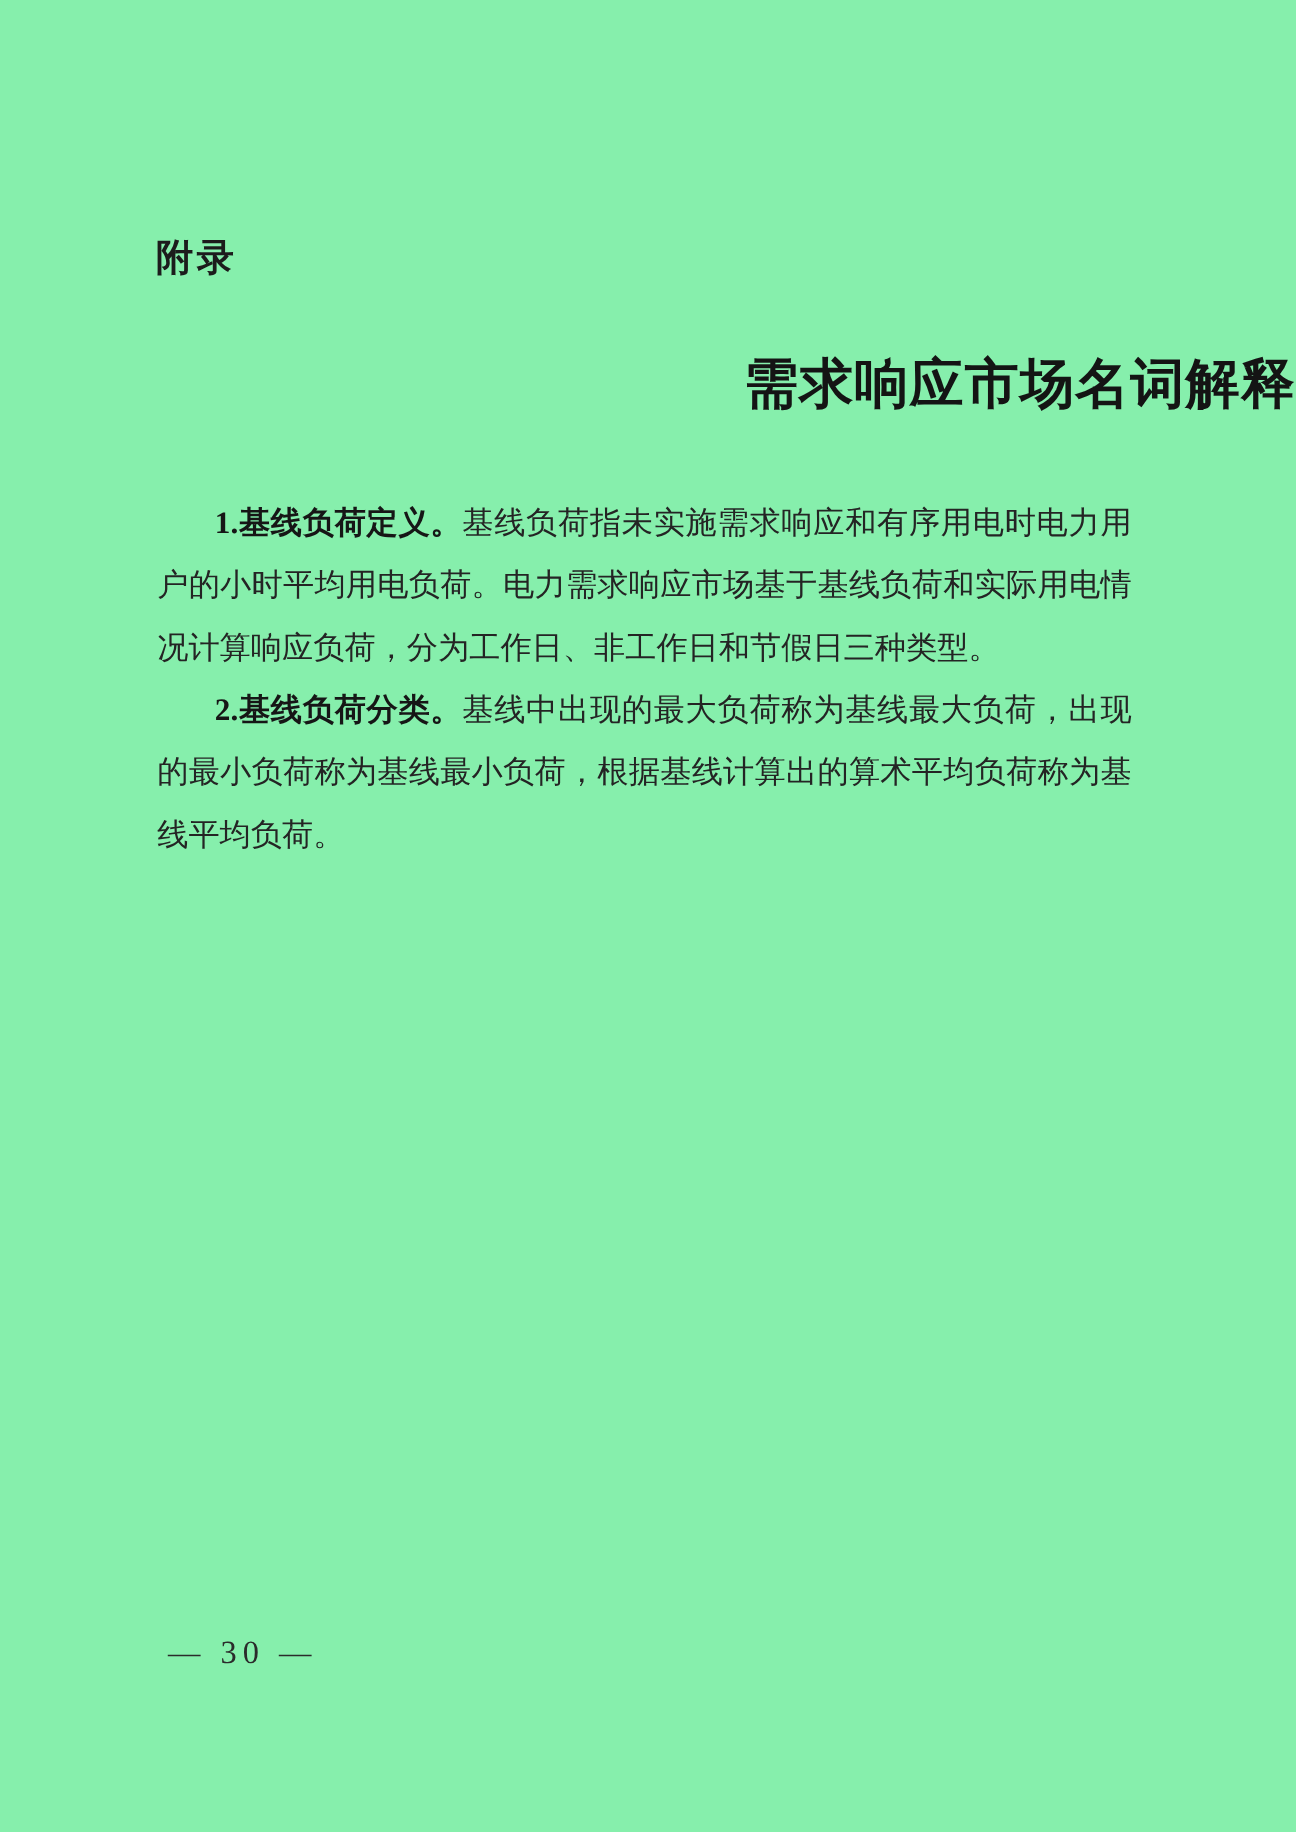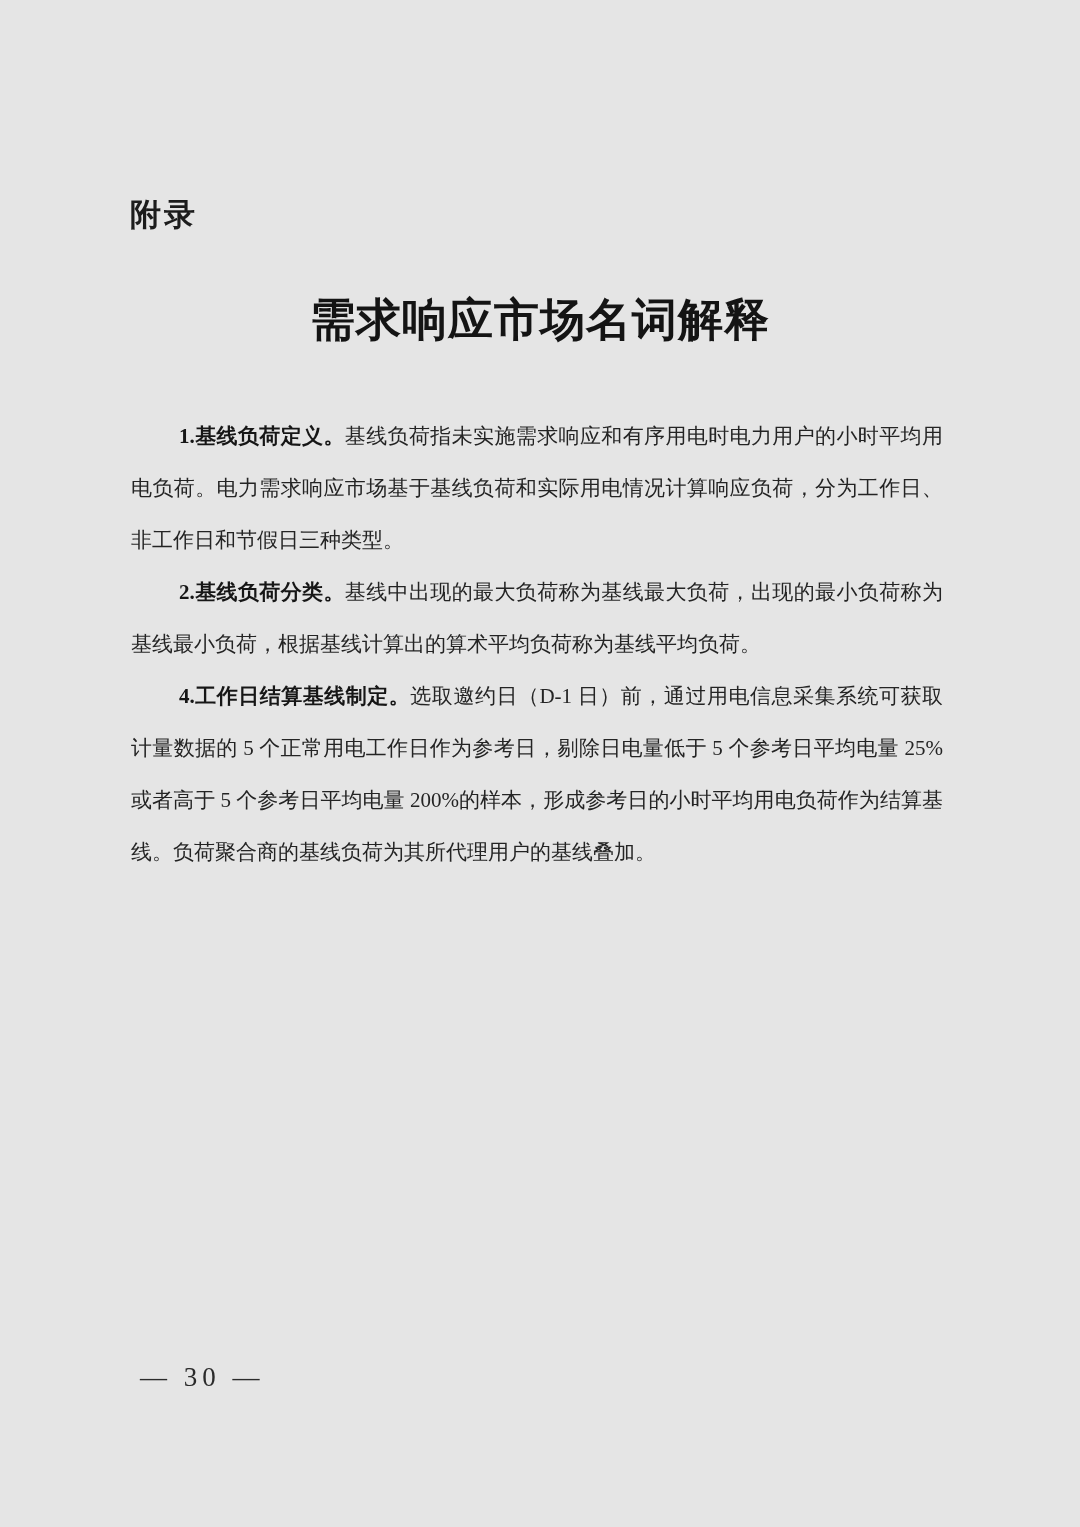--- a/index.html
+++ b/index.html
@@ -12,7 +12,7 @@
     width: 1080px;
     height: 1527px;
     margin: 0 auto;
-    background: #e5e5e5;
+    background: #86efac;
     color: #212121;
     font-family: "Liberation Serif", "DejaVu Serif", serif;
     overflow: hidden;

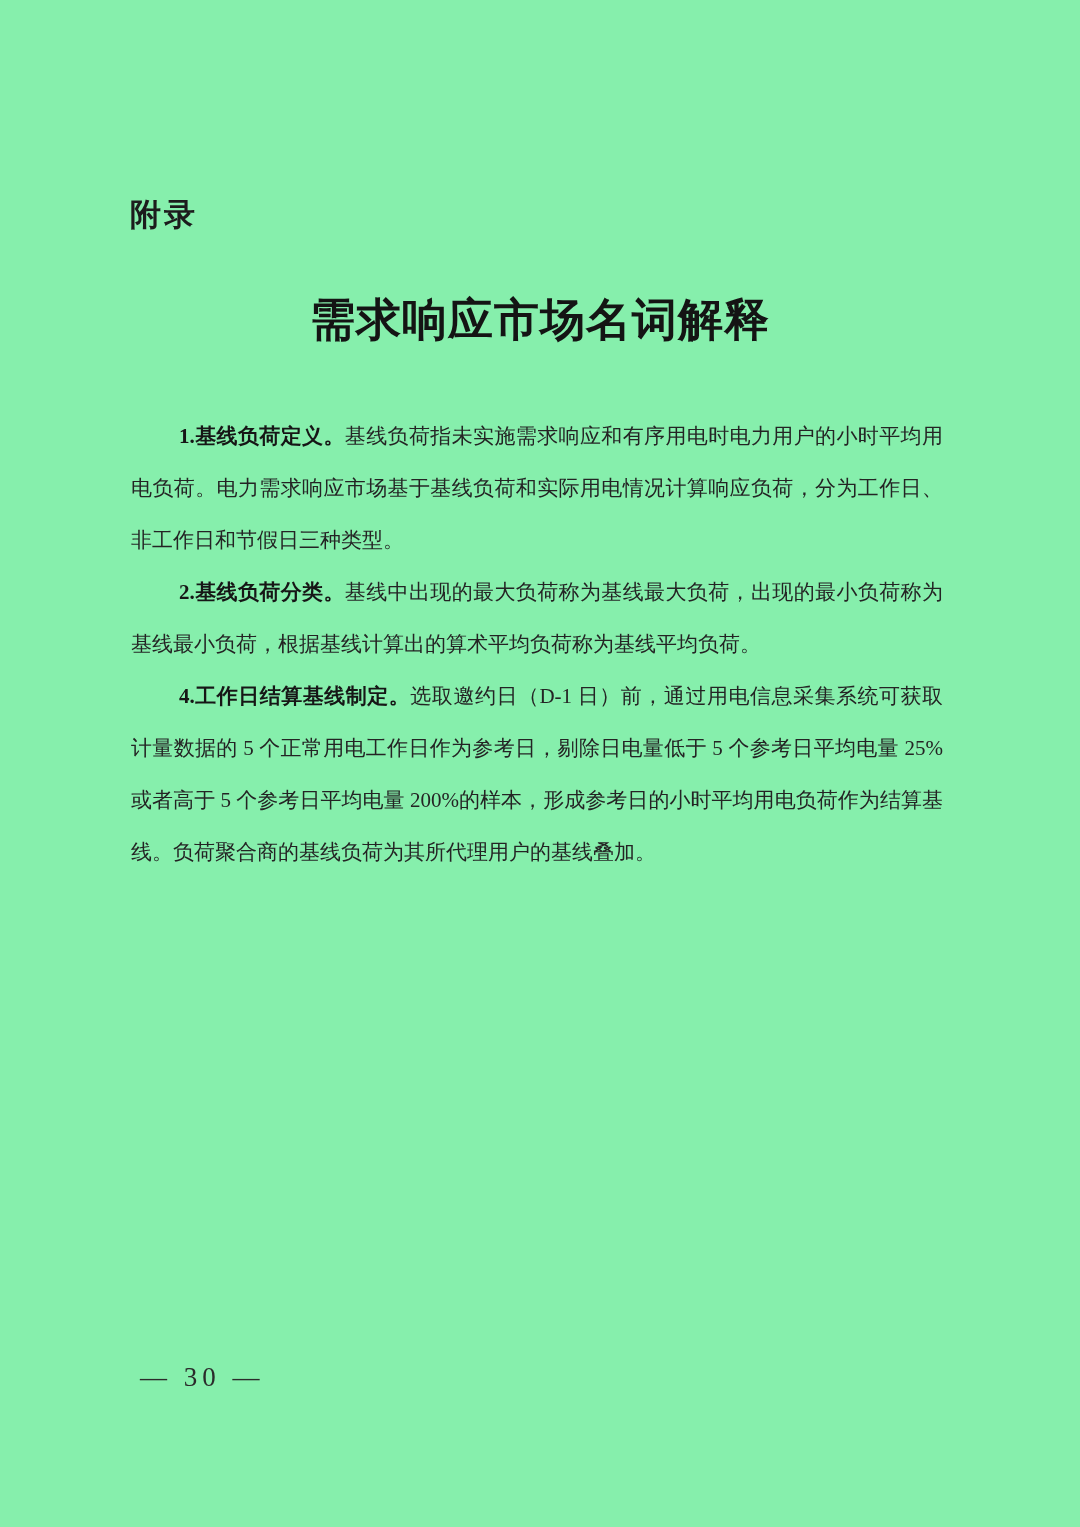--- a/index.html
+++ b/index.html
@@ -32,7 +32,7 @@
     top: 290px;
     width: 100%;
     margin: 0;
-    text-align: center;
+    text-align: right;
     font-size: 45px;
     font-weight: bold;
     letter-spacing: 1px;

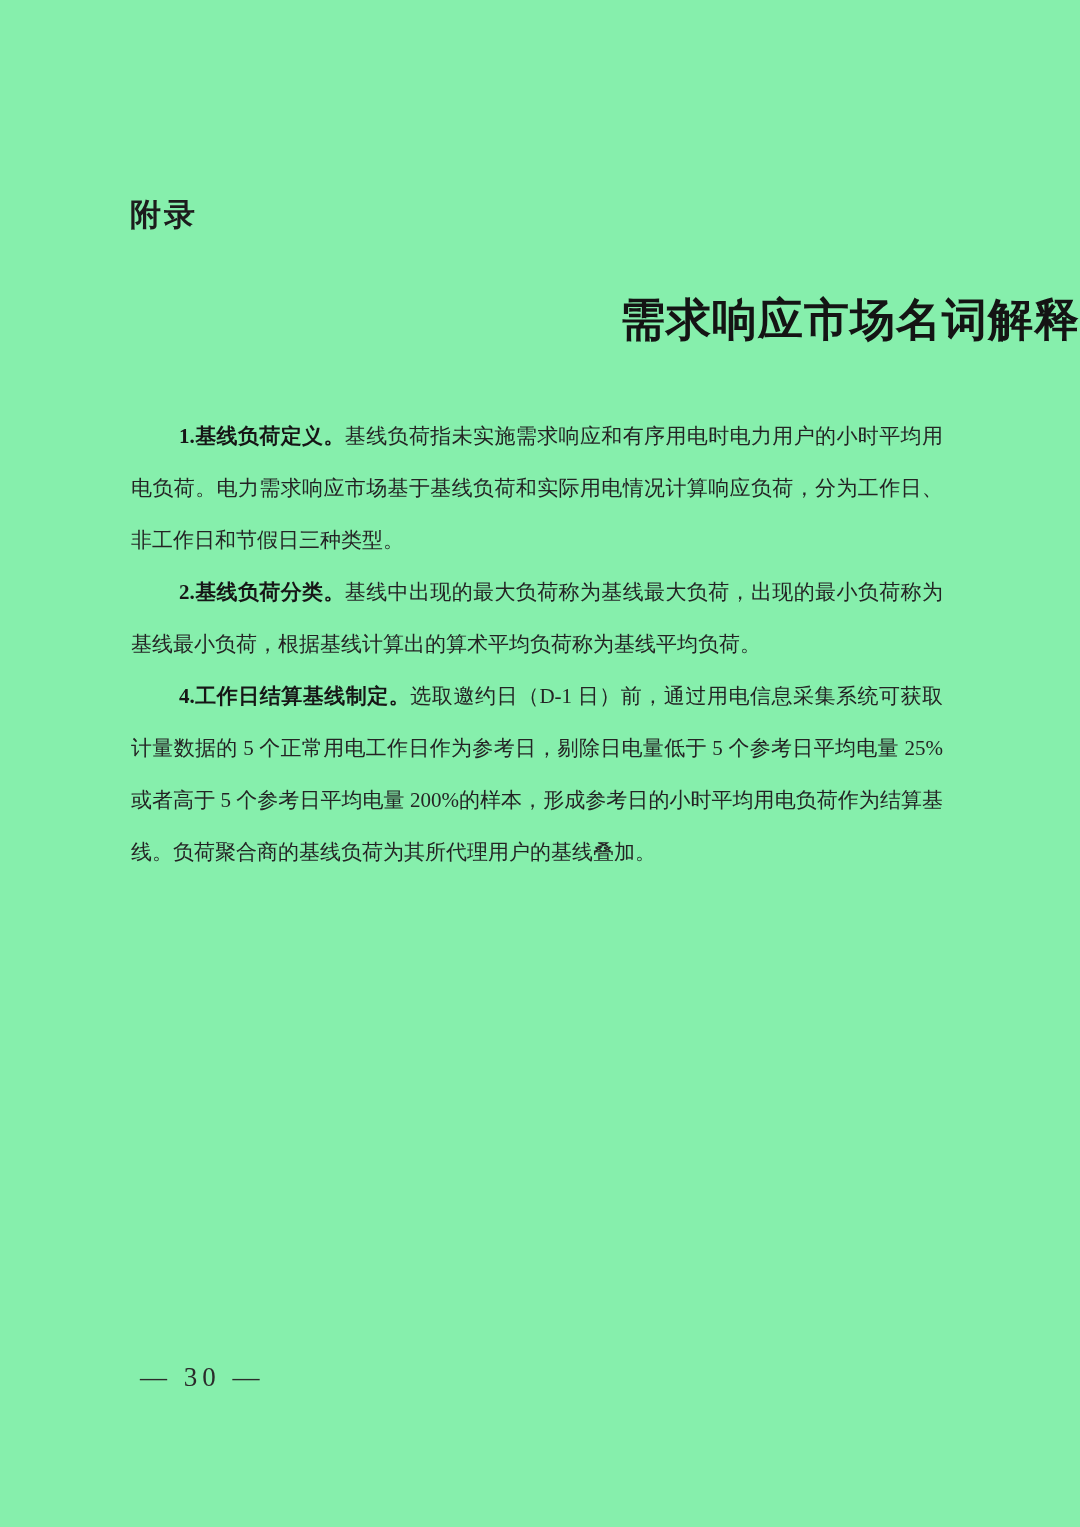--- a/index.html
+++ b/index.html
@@ -43,7 +43,7 @@
     left: 131px;
     top: 410px;
     width: 812px;
-    font-size: 21px;
+    font-size: 26px;
     line-height: 52px;
     text-align: justify;
     color: #242424;

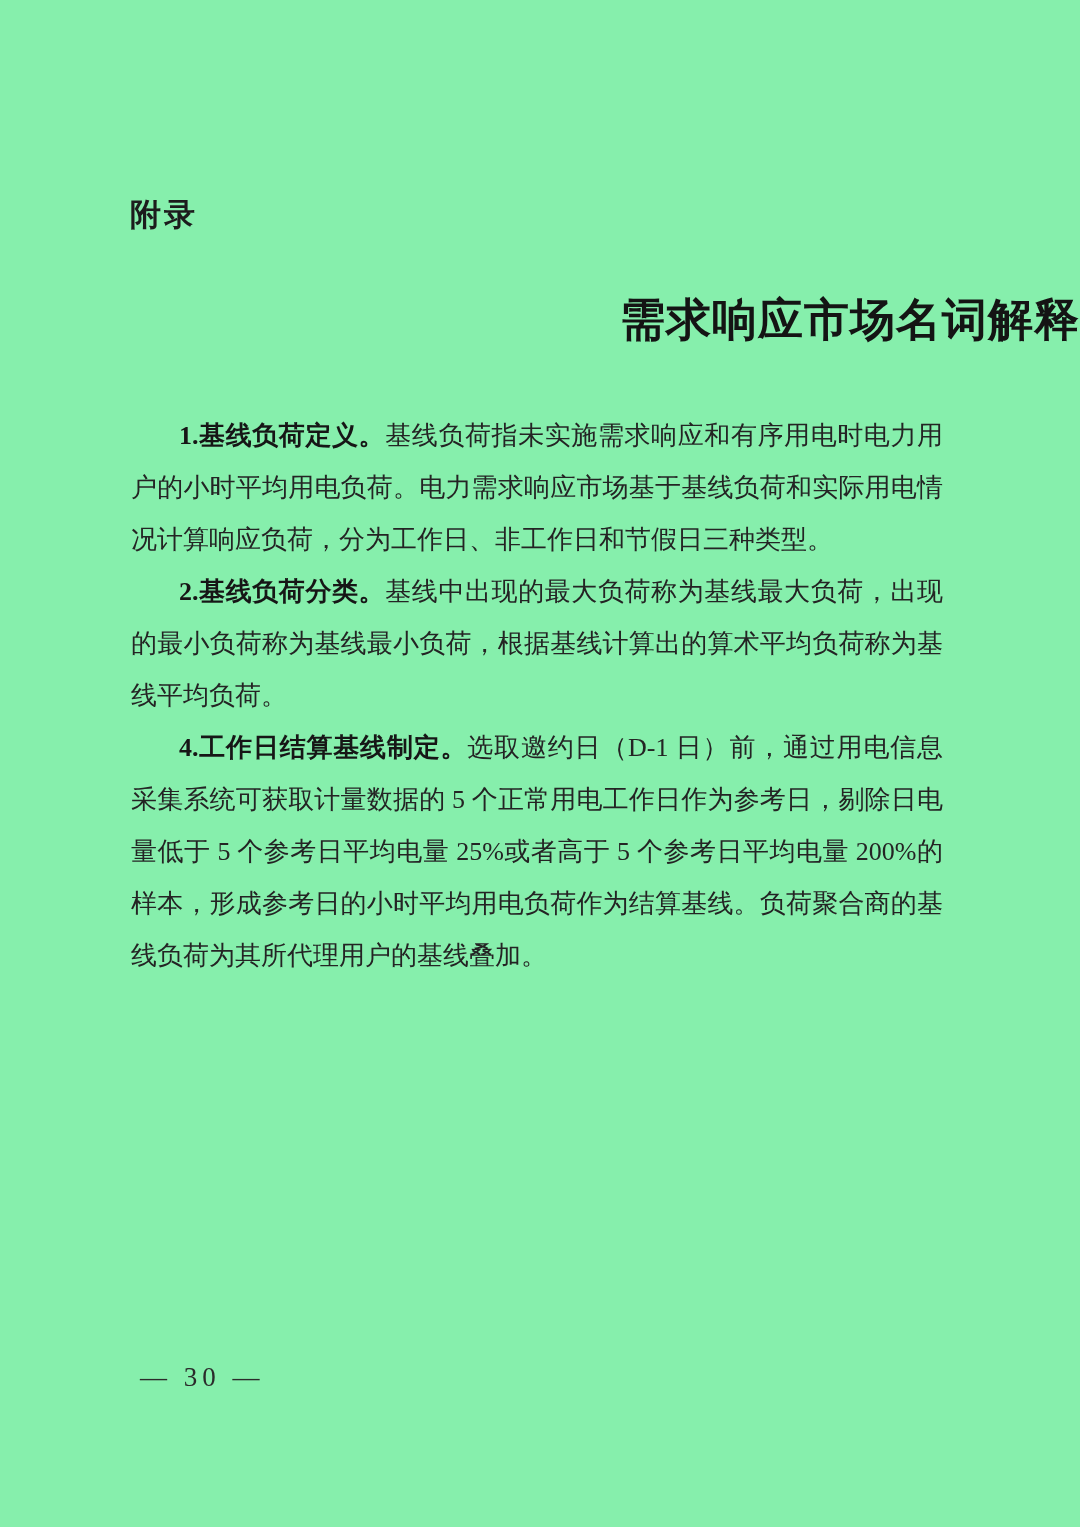--- a/index.html
+++ b/index.html
@@ -81,7 +81,6 @@
     <p class="para"><span class="lead">2.基线负荷分类。</span><span>基线中出现的最大负荷称为基线最大负荷，出现的最小负荷称为基线最小负荷，根据基线计算出的算术平均负荷称为基线平均负荷。</span></p>
 
 
-    <p class="para"><span class="lead">4.工作日结算基线制定。</span><span>选取邀约日（D-1 日）前，通过用电信息采集系统可获取计量数据的 5 个正常用电工作日作为参考日，剔除日电量低于 5 个参考日平均电量 25%或者高于 5 个参考日平均电量 200%的样本，形成参考日的小时平均用电负荷作为结算基线。负荷聚合商的基线负荷为其所代理用户的基线叠加。</span></p>
 
   </div>
 

